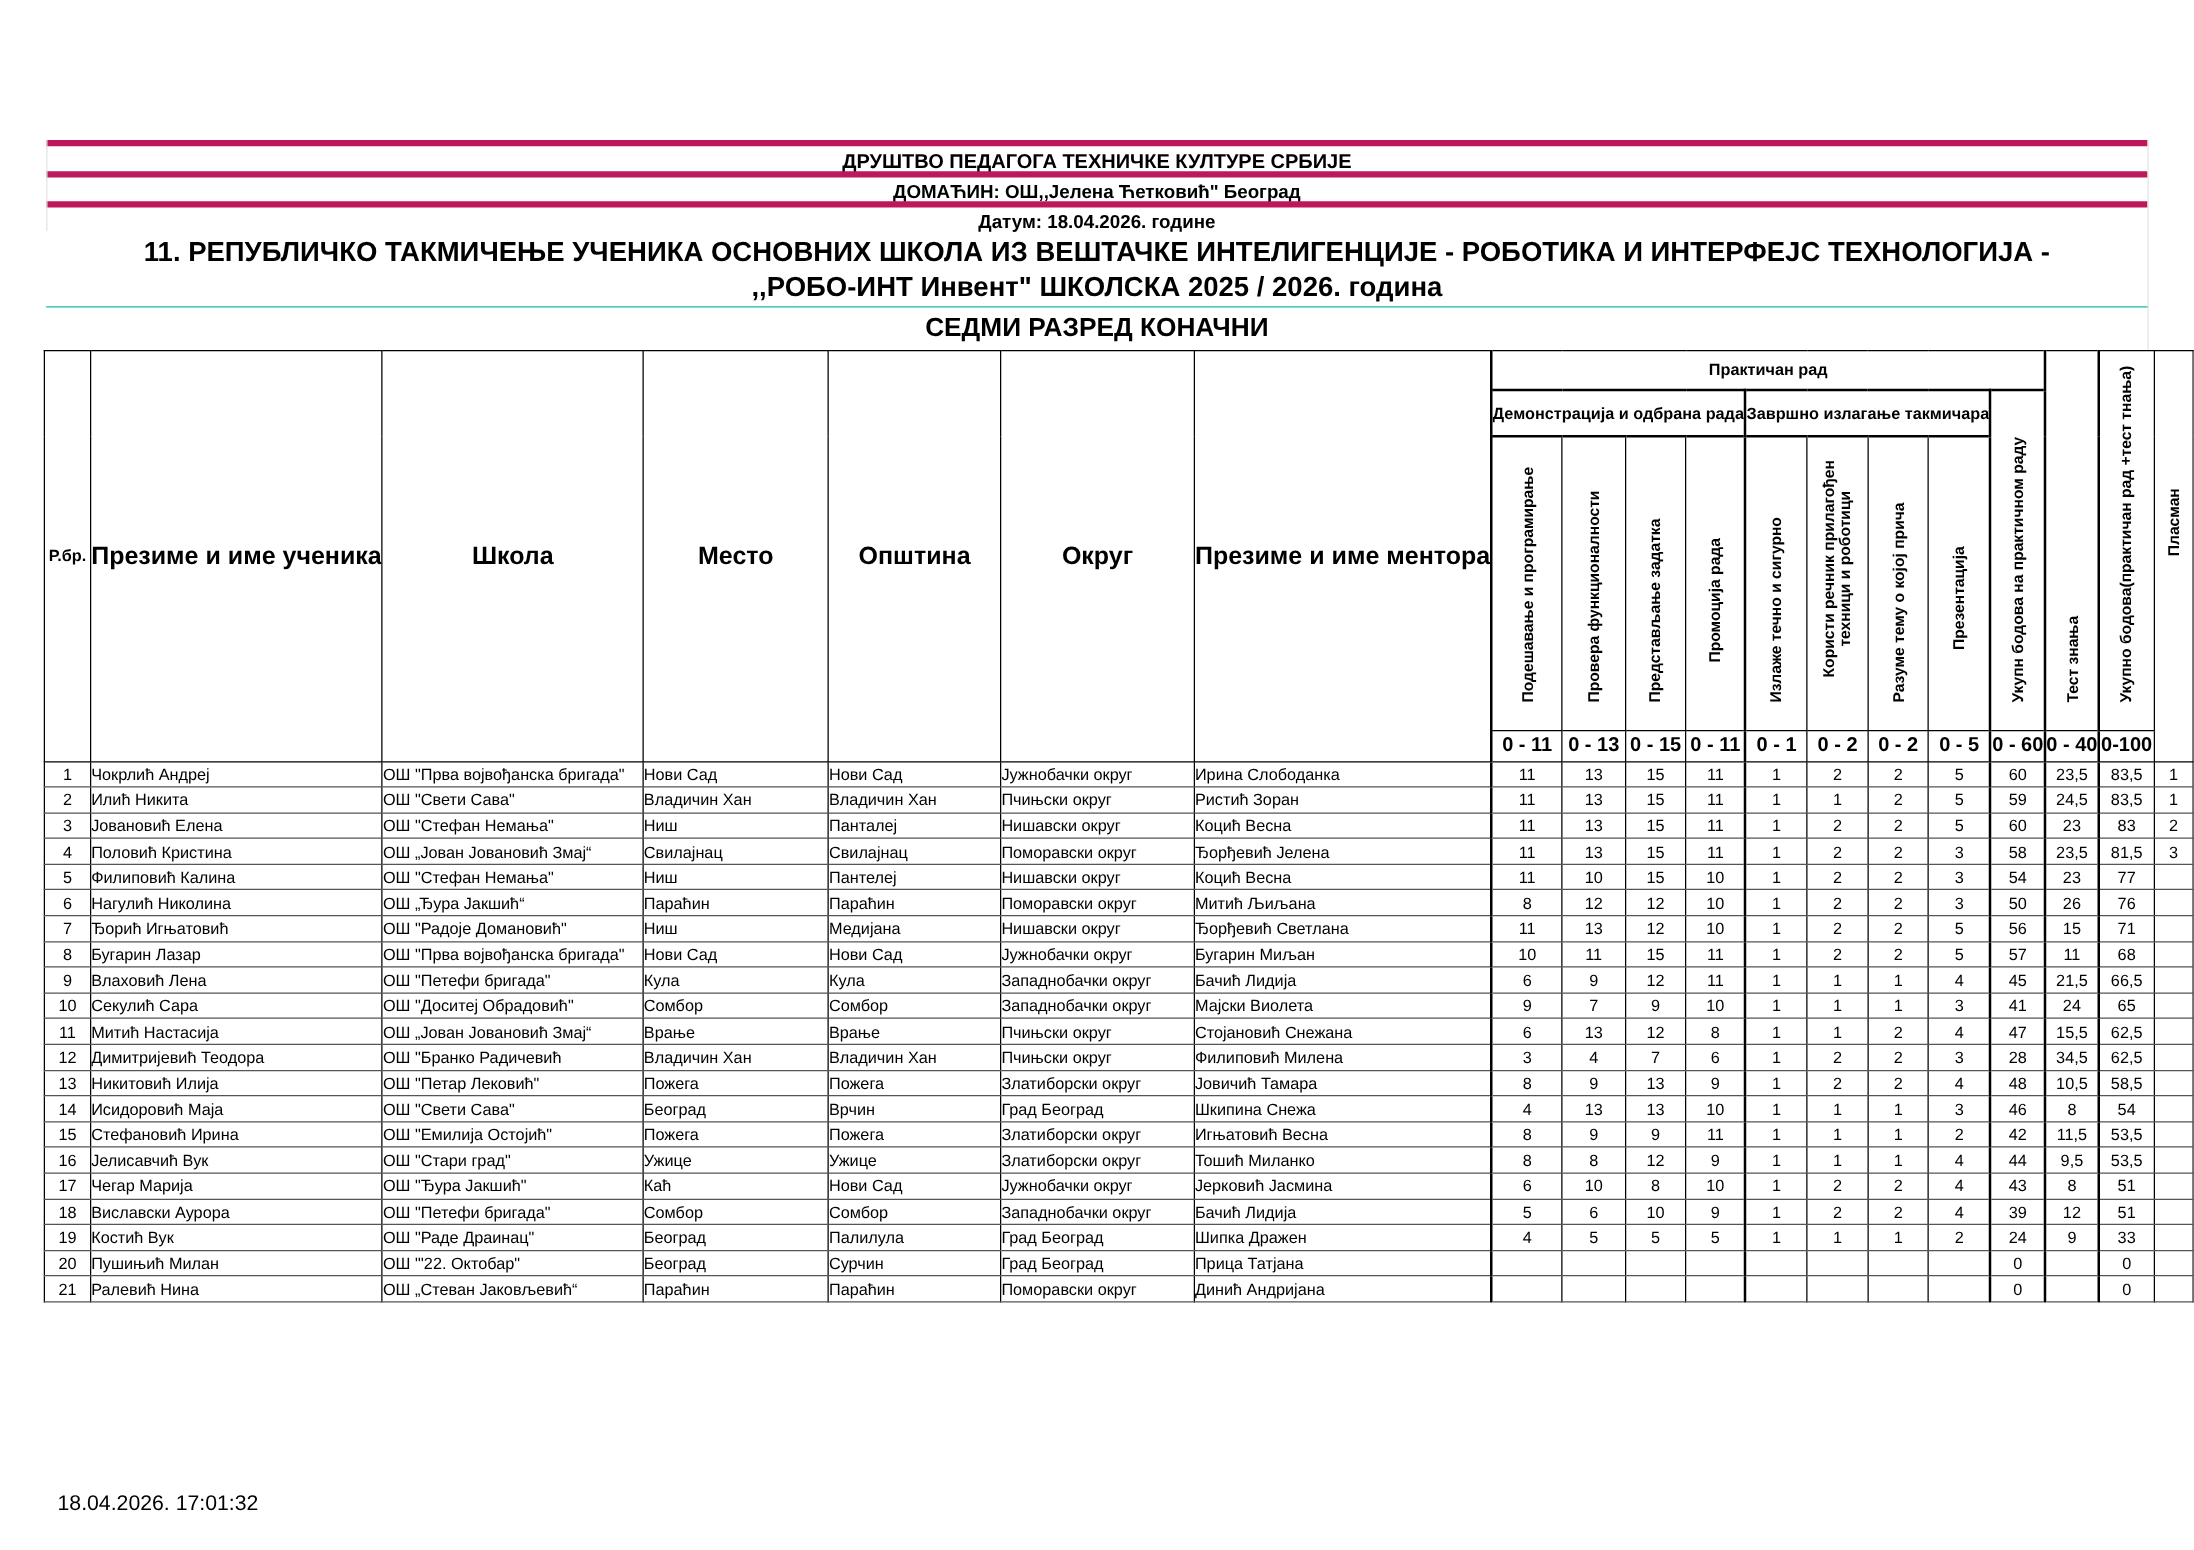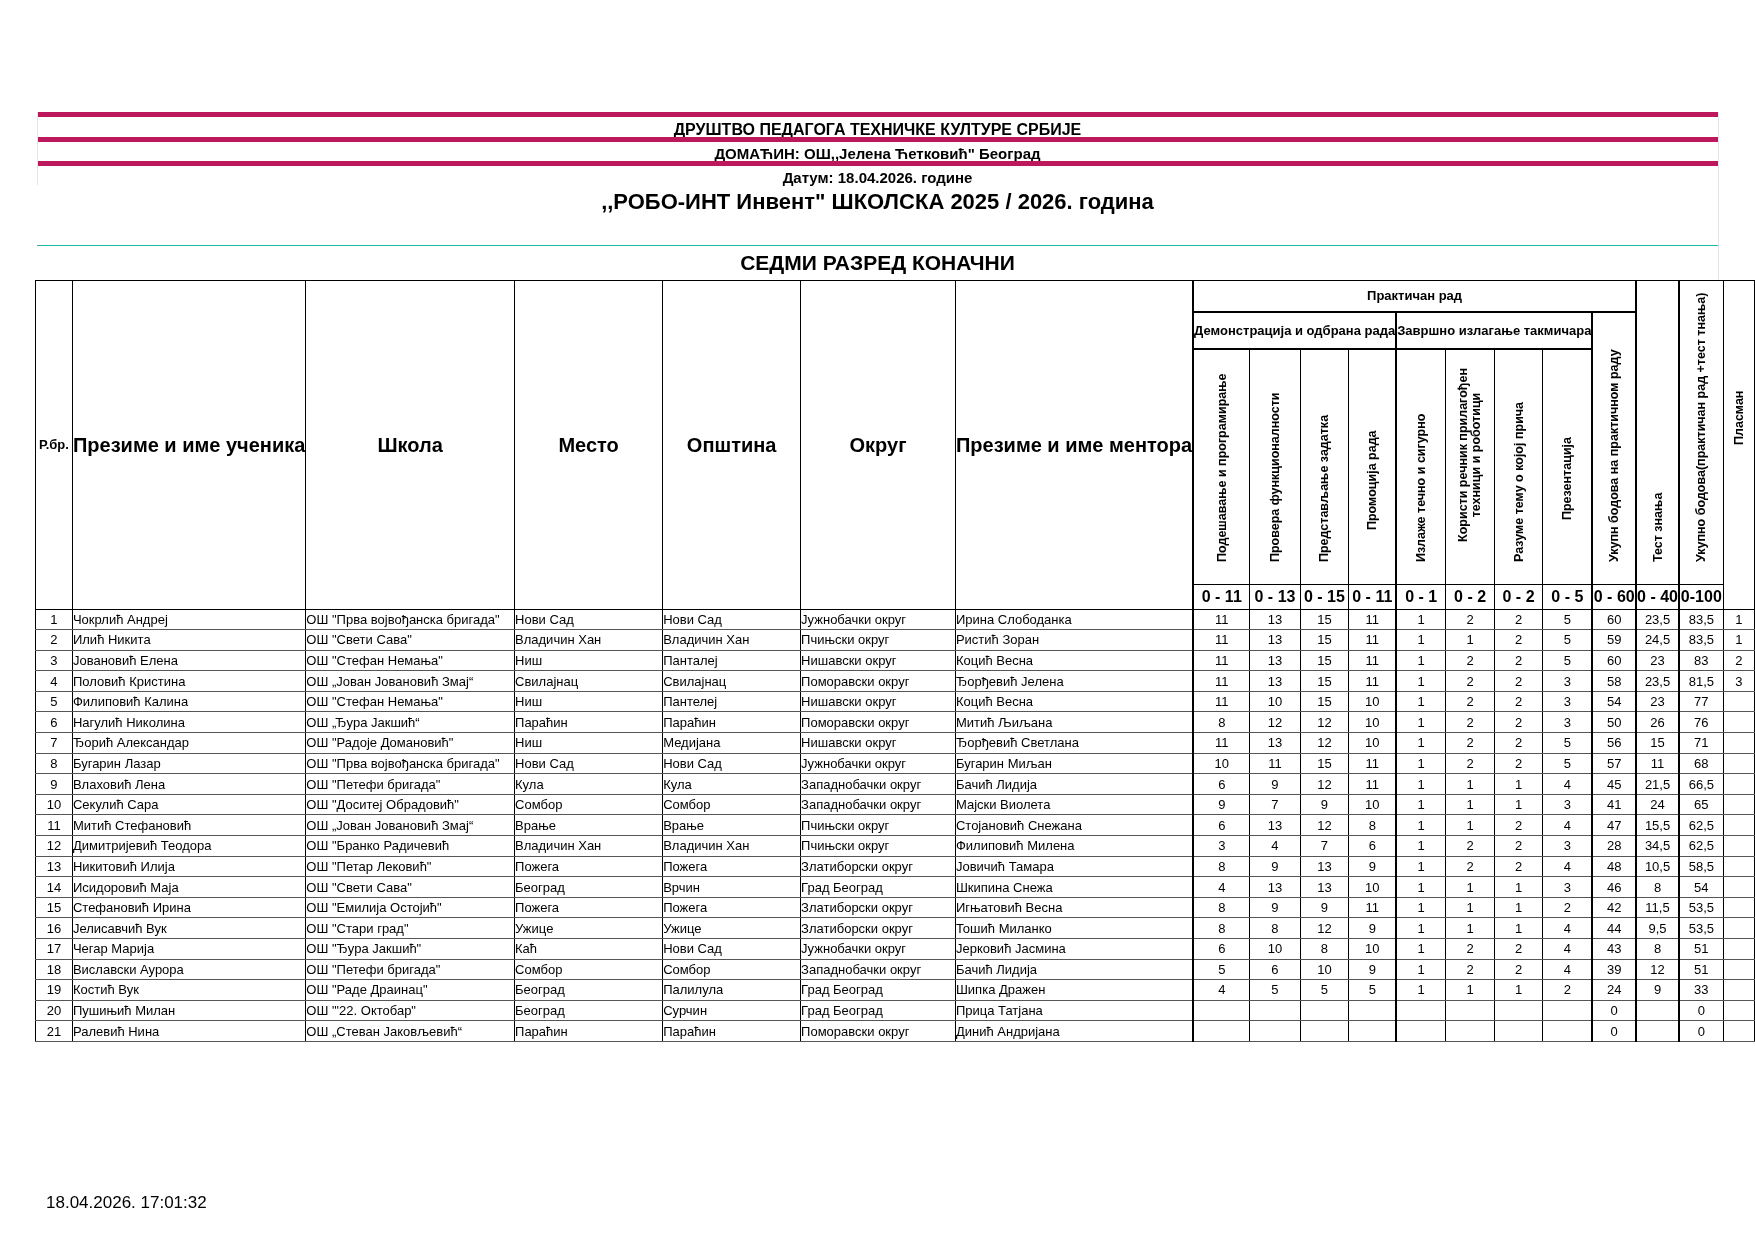--- a/index.html
+++ b/index.html
@@ -49,6 +49,7 @@
 <div class="gridline-v" style="left:37px;top:112px;height:73px;"></div>
 <div class="gridline-v" style="left:1718px;top:112px;height:168px;"></div>
 <div id="title">
+  <div>11. РЕПУБЛИЧКО ТАКМИЧЕЊЕ УЧЕНИКА ОСНОВНИХ ШКОЛА ИЗ ВЕШТАЧКЕ ИНТЕЛИГЕНЦИЈЕ - РОБОТИКА И ИНТЕРФЕЈС ТЕХНОЛОГИЈА -</div>
   <div>,,РОБО-ИНТ Инвент" ШКОЛСКА 2025 / 2026. година</div>
 </div>
 <div id="subtitle">СЕДМИ РАЗРЕД КОНАЧНИ</div>

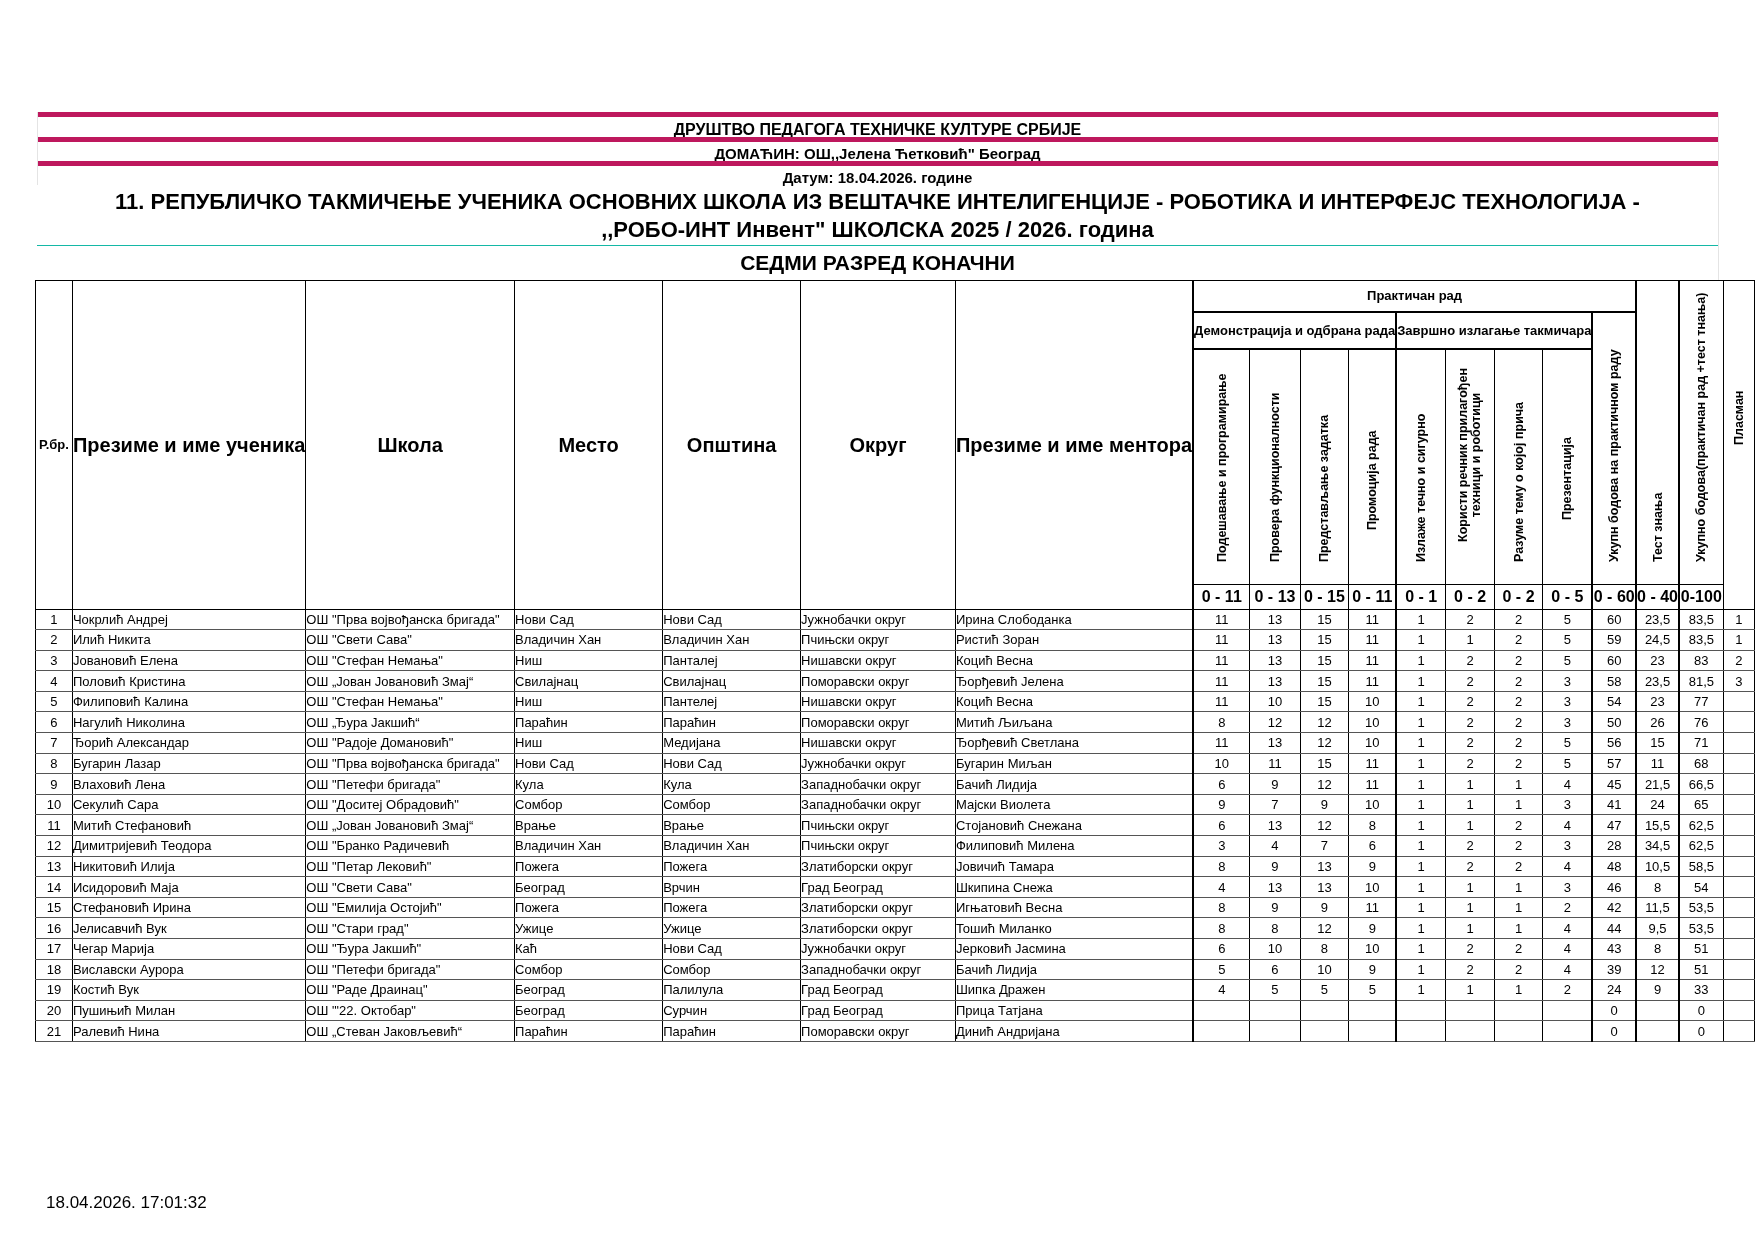--- a/index.html
+++ b/index.html
@@ -272,7 +272,7 @@
       </tr>
       <tr class="data-row">
         <td class="c">7</td>
-        <td class="l">Ђорић Александар</td>
+        <td class="l">Ђорић Игњатовић</td>
         <td class="l">ОШ "Радоје Домановић"</td>
         <td class="l">Ниш</td>
         <td class="l">Медијана</td>

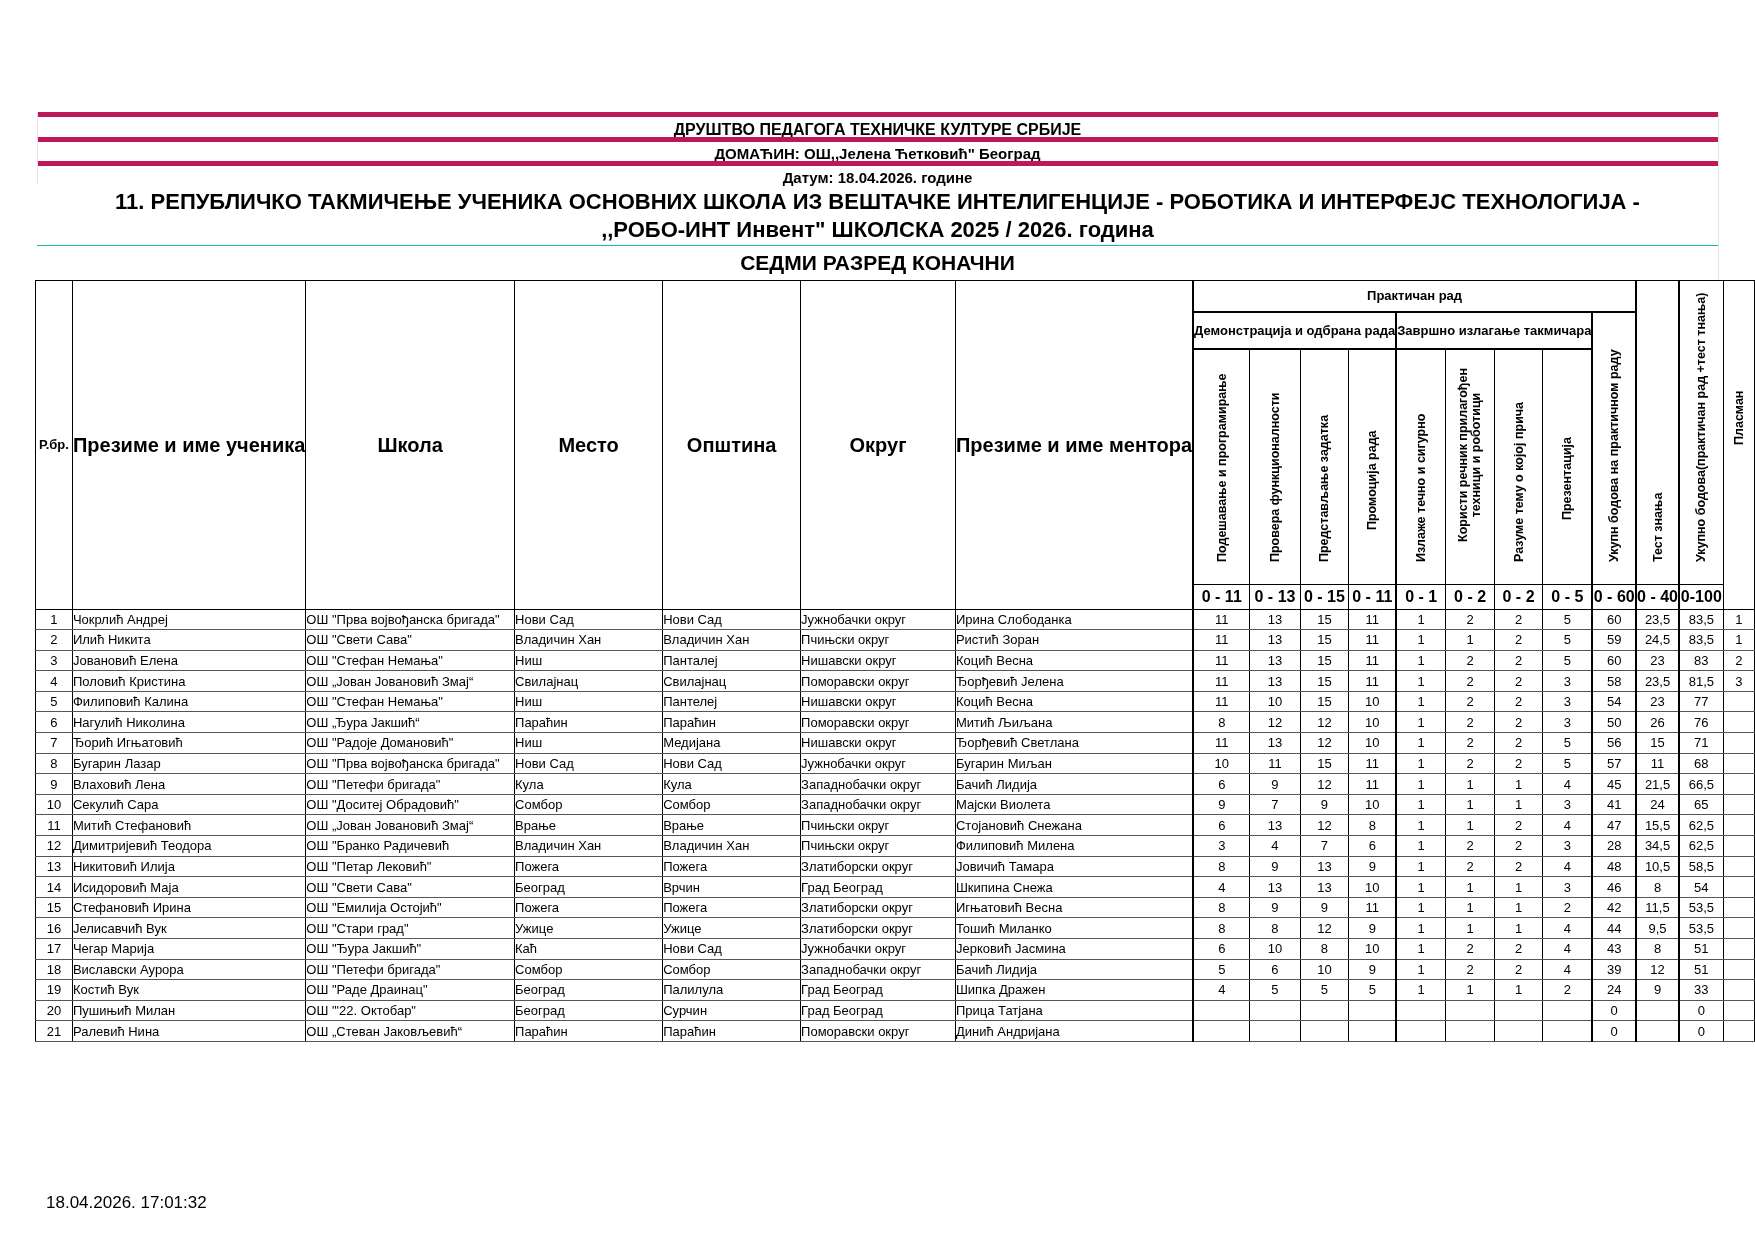--- a/index.html
+++ b/index.html
@@ -356,7 +356,7 @@
       </tr>
       <tr class="data-row">
         <td class="c">11</td>
-        <td class="l">Митић Стефановић</td>
+        <td class="l">Митић Настасија</td>
         <td class="l">ОШ „Јован Јовановић Змај“</td>
         <td class="l">Врање</td>
         <td class="l">Врање</td>

